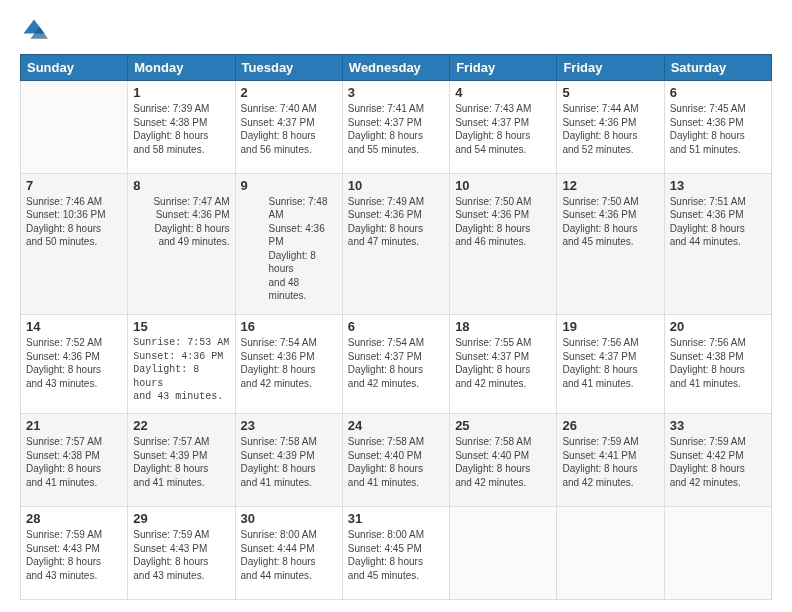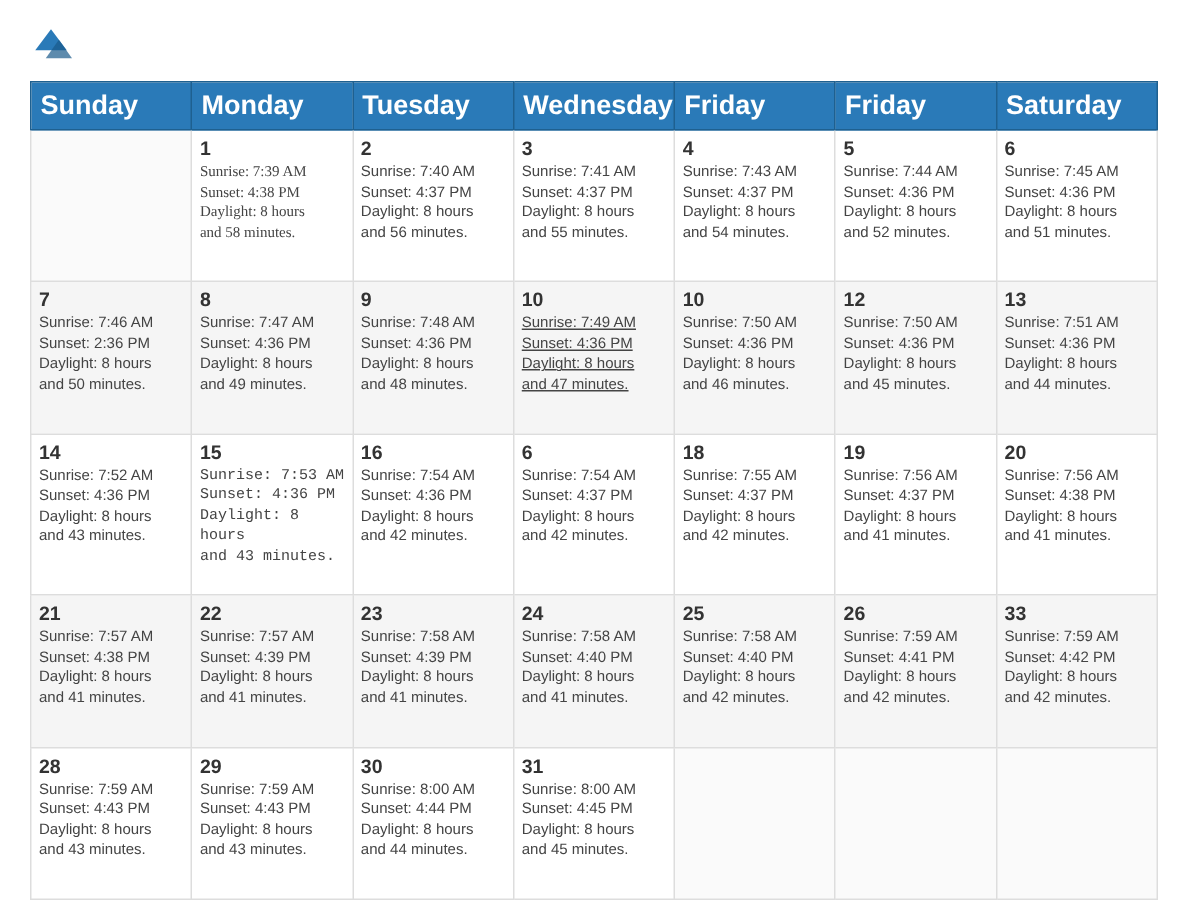--- a/index.html
+++ b/index.html
@@ -73,7 +73,7 @@
       color: #fff;
       text-align: left;
       padding: 5px 6px;
-      font-size: 18px;
+      font-size: 13px;
       font-weight: bold;
       border: 1px solid #1e6090;
     }

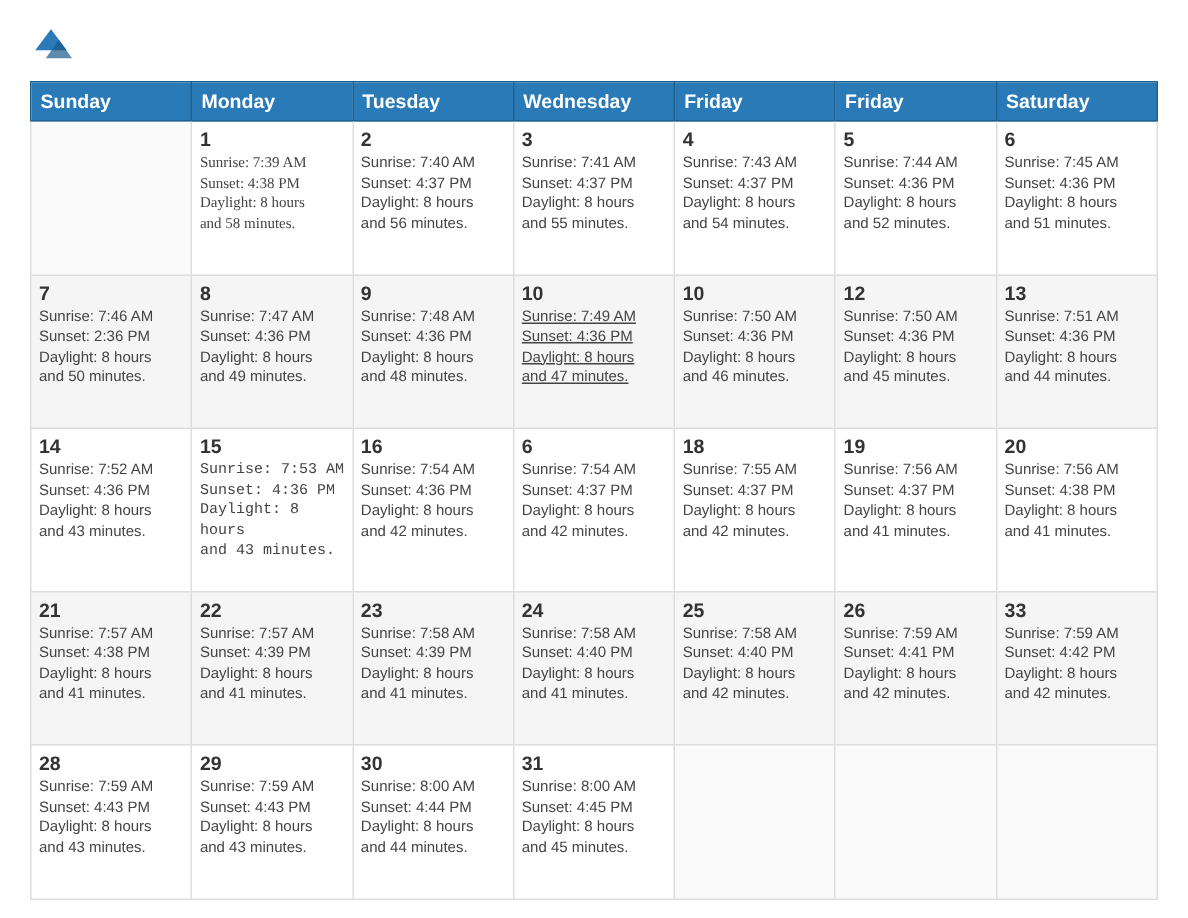--- a/index.html
+++ b/index.html
@@ -142,7 +142,7 @@
           <td class="empty-cell"></td>
           <td>
             <span class="day-number">1</span>
-            <div class="day-info" style="white-space: pre-line; font-family: Liberation Serif, serif;">Sunrise: 7:39 AM
+            <div class="day-info" style="white-space: pre-line;">Sunrise: 7:39 AM
 Sunset: 4:38 PM
 Daylight: 8 hours
 and 58 minutes.</div>

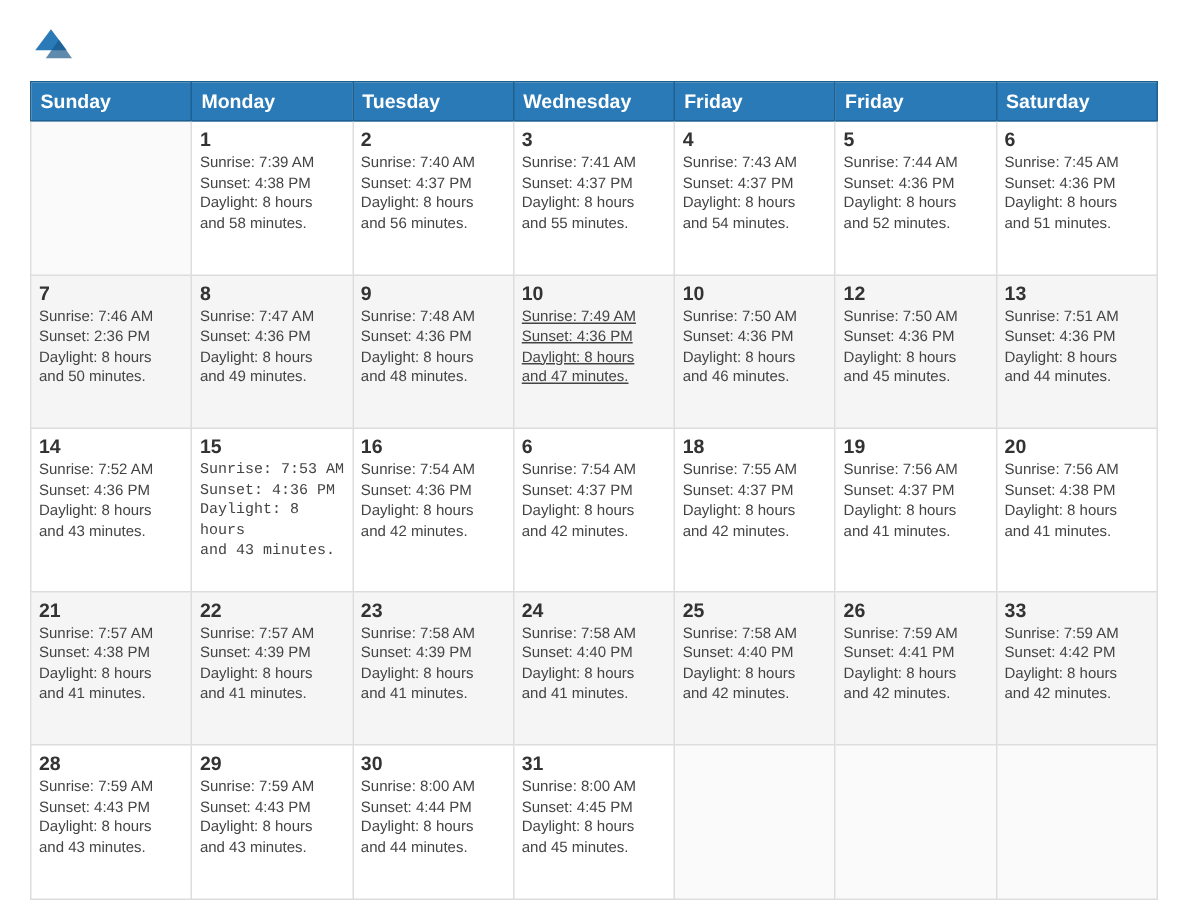--- a/index.html
+++ b/index.html
@@ -187,7 +187,7 @@
           <td>
             <span class="day-number">7</span>
             <div class="day-info" style="white-space: pre-line;">Sunrise: 7:46 AM
-Sunset: 2:36 PM
+Sunset: 10:36 PM
 Daylight: 8 hours
 and 50 minutes.</div>
           </td>

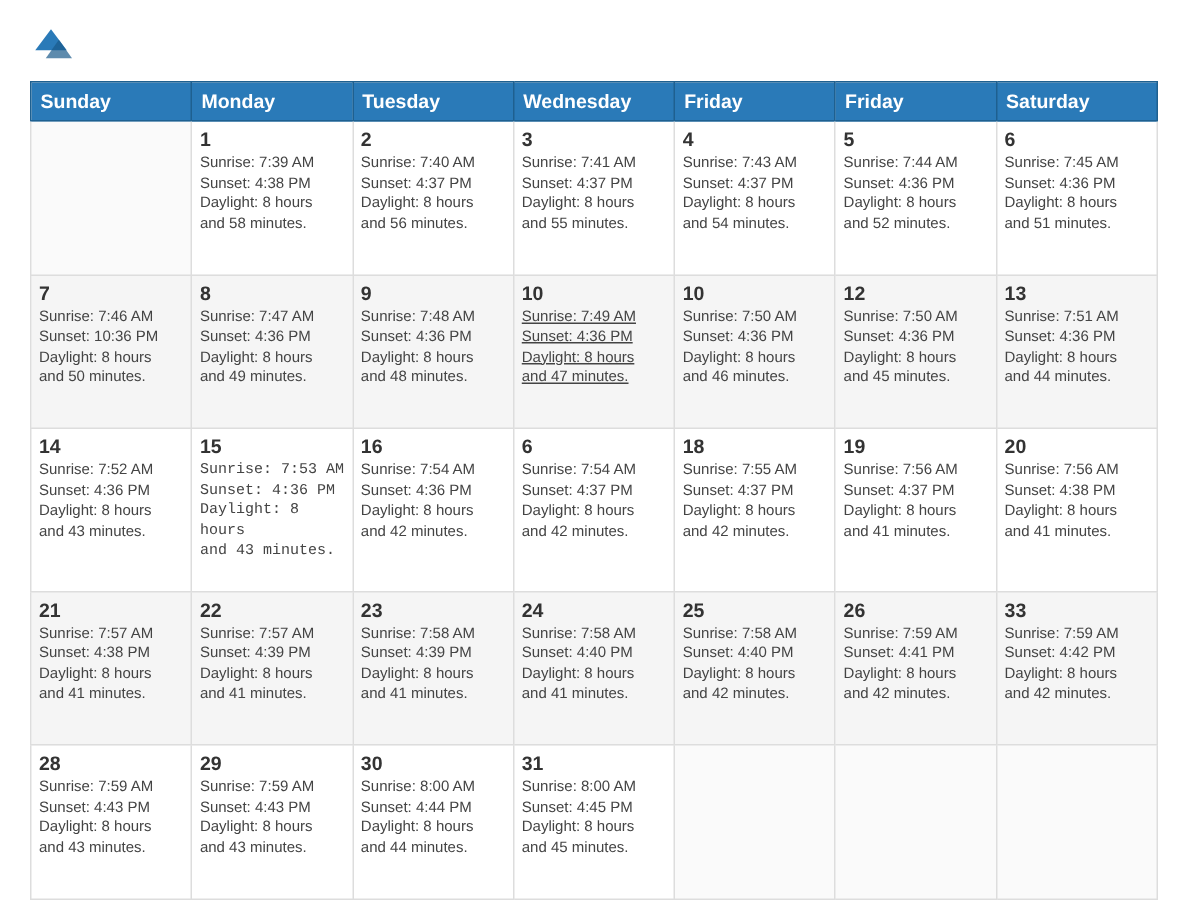--- a/index.html
+++ b/index.html
@@ -193,7 +193,7 @@
           </td>
           <td>
             <span class="day-number">8</span>
-            <div class="day-info" style="white-space: pre-line;">Sunrise: 7:47 AM
+            <div class="day-info" style="white-space: pre-line; text-align: right;">Sunrise: 7:47 AM
 Sunset: 4:36 PM
 Daylight: 8 hours
 and 49 minutes.</div>

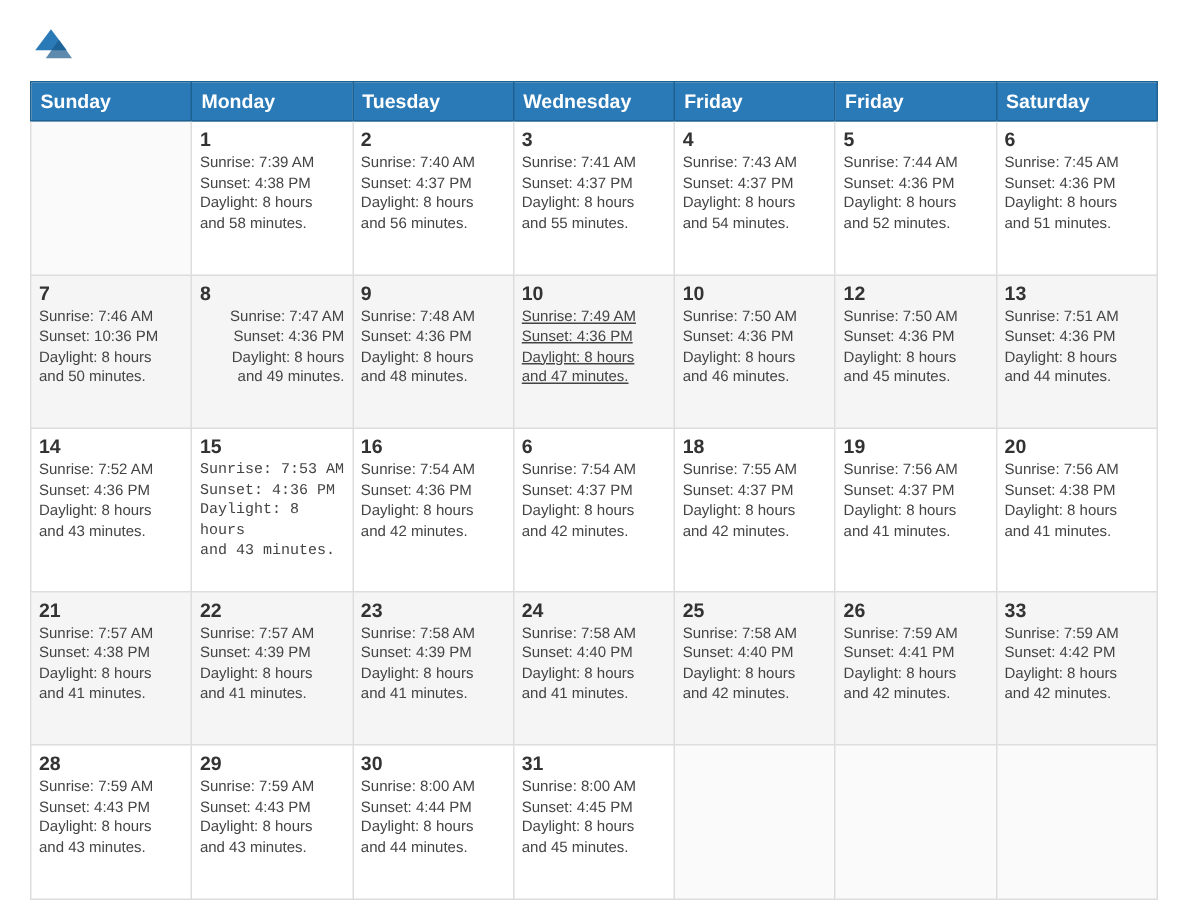--- a/index.html
+++ b/index.html
@@ -200,7 +200,7 @@
           </td>
           <td>
             <span class="day-number">9</span>
-            <div class="day-info" style="white-space: pre-line;">Sunrise: 7:48 AM
+            <div class="day-info" style="white-space: pre-line; margin-left: 28px;">Sunrise: 7:48 AM
 Sunset: 4:36 PM
 Daylight: 8 hours
 and 48 minutes.</div>

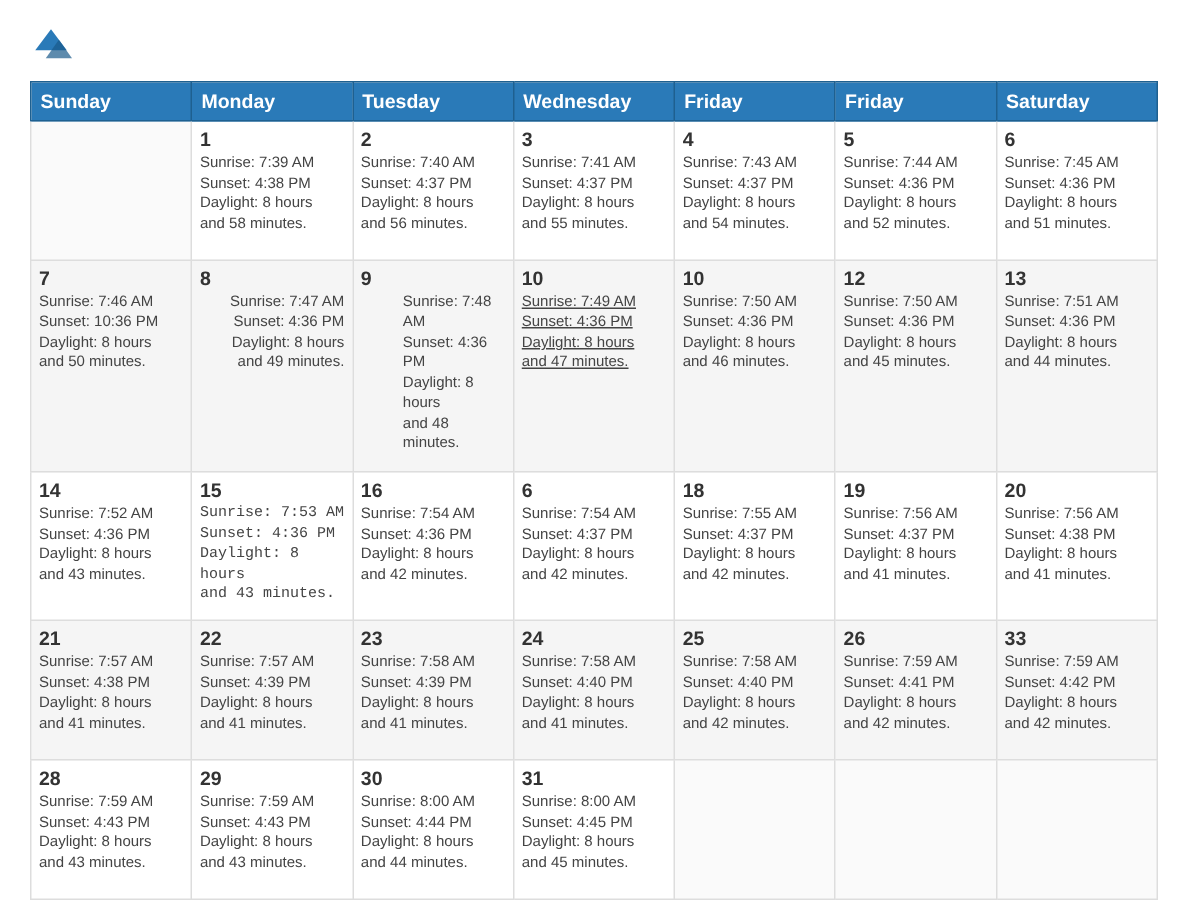--- a/index.html
+++ b/index.html
@@ -207,7 +207,7 @@
           </td>
           <td>
             <span class="day-number">10</span>
-            <div class="day-info" style="white-space: pre-line; text-decoration: underline;">Sunrise: 7:49 AM
+            <div class="day-info" style="white-space: pre-line;">Sunrise: 7:49 AM
 Sunset: 4:36 PM
 Daylight: 8 hours
 and 47 minutes.</div>

